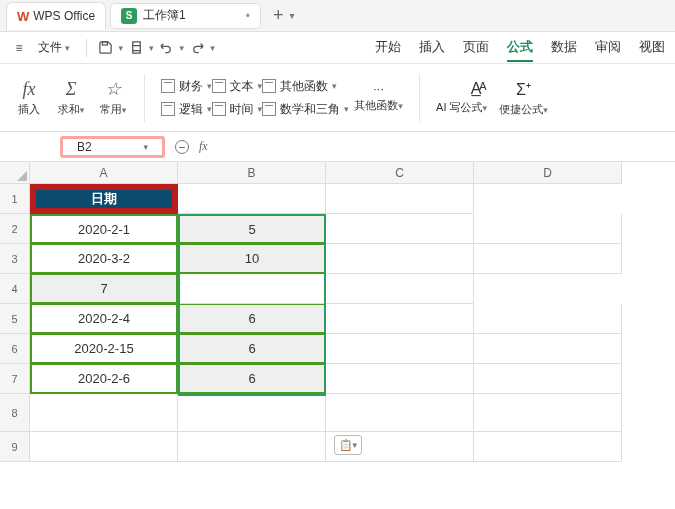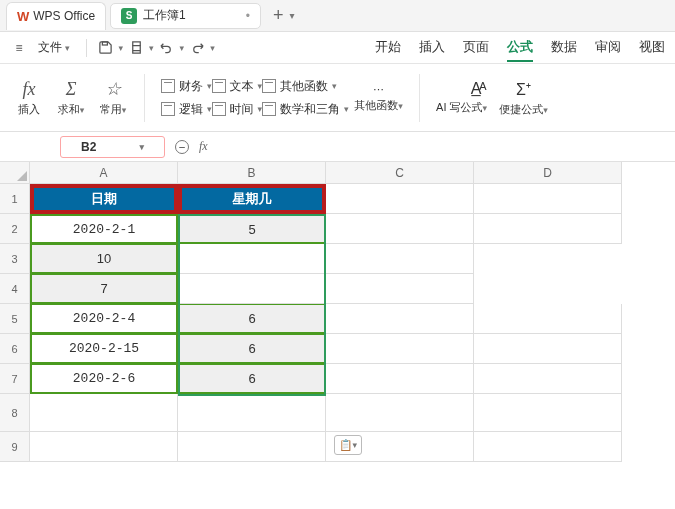--- a/index.html
+++ b/index.html
@@ -30,7 +30,7 @@
 .dd{font-size:9px;color:#777;}
 .ribbon-div{width:1px;height:48px;background:#e5e5e5;margin:0 10px;}
 .namebox-row{height:30px;display:flex;align-items:center;border-bottom:1px solid #e0e0e0;padding:0 8px;gap:10px;}
-.namebox{width:105px;height:22px;border:1px solid #fca5a5;border-radius:3px;display:flex;align-items:center;padding:0 20px;font-size:12px;justify-content:space-between;background:#fff;margin-left:52px;font-weight:bold;}
+.namebox{width:105px;height:22px;border:3px solid #fca5a5;border-radius:3px;display:flex;align-items:center;padding:0 14px;font-size:12px;justify-content:space-between;background:#fff;margin-left:52px;}
 .fx-area{display:flex;align-items:center;gap:10px;font-size:12px;}
 .fx-lbl{font-style:italic;font-family:serif;color:#666;}
 .formula{font-family:"Courier New",monospace;letter-spacing:1px;}

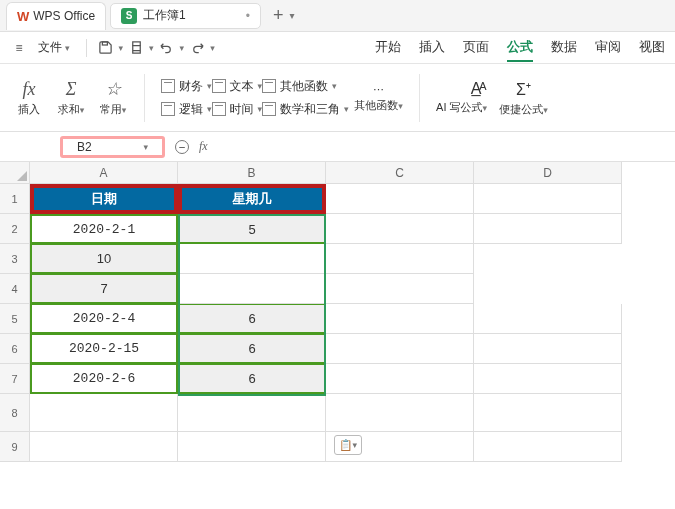--- a/index.html
+++ b/index.html
@@ -45,7 +45,7 @@
 .rowhdr{width:30px;border-right:1px solid #ddd;border-bottom:1px solid #ddd;background:#f5f5f5;display:flex;align-items:center;justify-content:center;color:#666;font-size:11px;}
 .cell{border-right:1px solid #ddd;border-bottom:1px solid #ddd;display:flex;align-items:center;justify-content:center;font-size:13px;}
 .h1{height:30px;}.hN{height:30px;}
-.hdr-cell{background:#0369a1;color:#fff;font-weight:600;border:4px solid #b91c1c;font-family:Liberation Mono, monospace;}
+.hdr-cell{background:#0c4a6e;color:#fff;font-weight:600;border:6px solid #b91c1c;font-family:Liberation Mono, monospace;}
 .data-a{background:#fff;border:2px solid #4a9a1f;border-top:1px solid #4a9a1f;font-family:Liberation Mono, monospace;}
 .data-b{background:#efefef;border:2px solid #4a9a1f;border-top:1px solid #4a9a1f;position:relative;}
 .row:nth-child(2) .data-a,.row:nth-child(2) .data-b{border-top:2px solid #4a9a1f;}

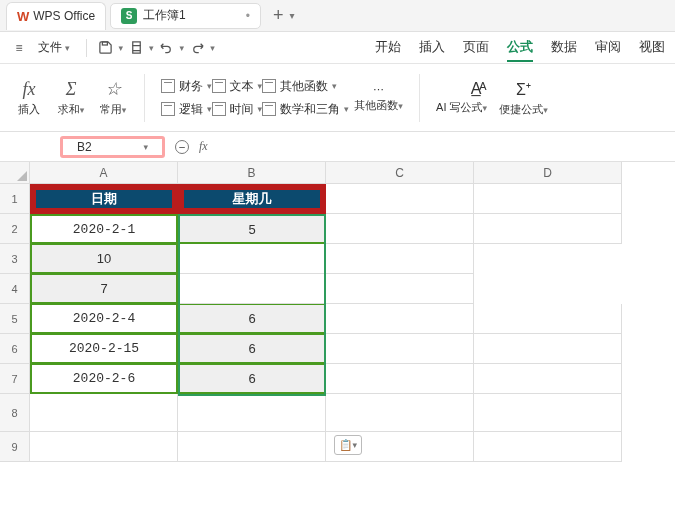--- a/index.html
+++ b/index.html
@@ -205,7 +205,6 @@
     <div class="row">
       <div class="rowhdr h1">1</div>
       <div class="cell colA h1 hdr-cell">日期</div>
-      <div class="cell colB h1 hdr-cell">星期几</div>
       <div class="cell colC h1"></div>
       <div class="cell colD h1"></div>
     </div>

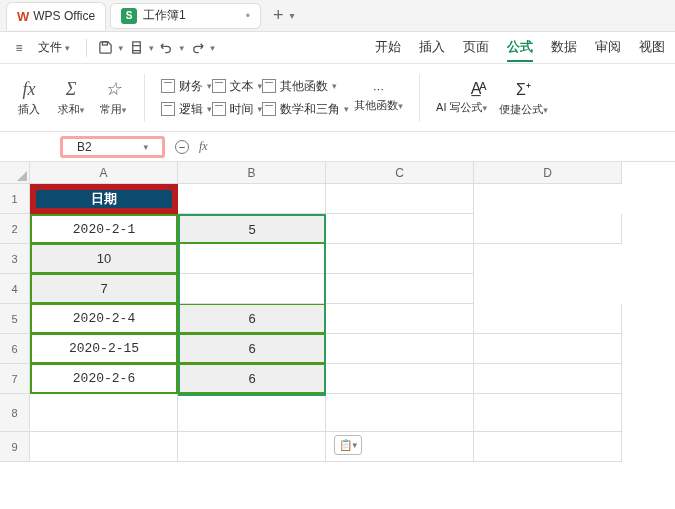--- a/index.html
+++ b/index.html
@@ -46,7 +46,7 @@
 .cell{border-right:1px solid #ddd;border-bottom:1px solid #ddd;display:flex;align-items:center;justify-content:center;font-size:13px;}
 .h1{height:30px;}.hN{height:30px;}
 .hdr-cell{background:#0c4a6e;color:#fff;font-weight:600;border:6px solid #b91c1c;font-family:Liberation Mono, monospace;}
-.data-a{background:#fff;border:2px solid #4a9a1f;border-top:1px solid #4a9a1f;font-family:Liberation Mono, monospace;}
+.data-a{background:#fff;border:2px solid #4a9a1f;border-top:1px solid #4a9a1f;}
 .data-b{background:#efefef;border:2px solid #4a9a1f;border-top:1px solid #4a9a1f;position:relative;}
 .row:nth-child(2) .data-a,.row:nth-child(2) .data-b{border-top:2px solid #4a9a1f;}
 .sel-outline{position:absolute;pointer-events:none;border:2px solid #2e9c5c;}

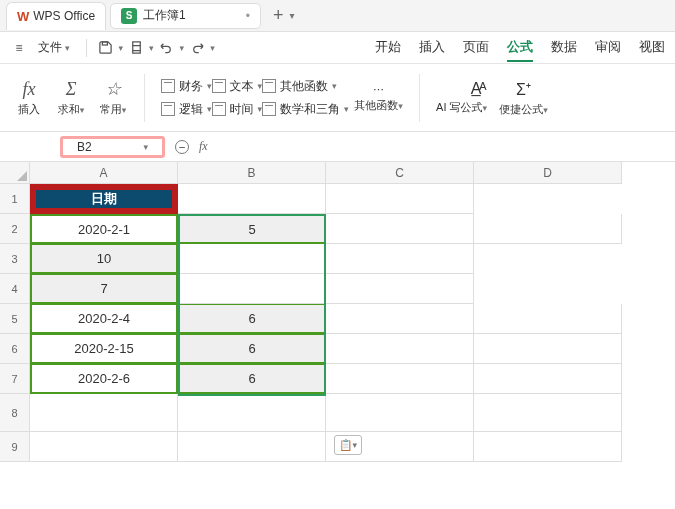--- a/index.html
+++ b/index.html
@@ -217,6 +217,7 @@
       </div>
     <div class="row">
         <div class="rowhdr hN">3</div>
+        <div class="cell colA hN data-a">2020-3-2</div>
         <div class="cell colB hN data-b">10</div>
         <div class="cell colC hN"></div>
         <div class="cell colD hN"></div>

